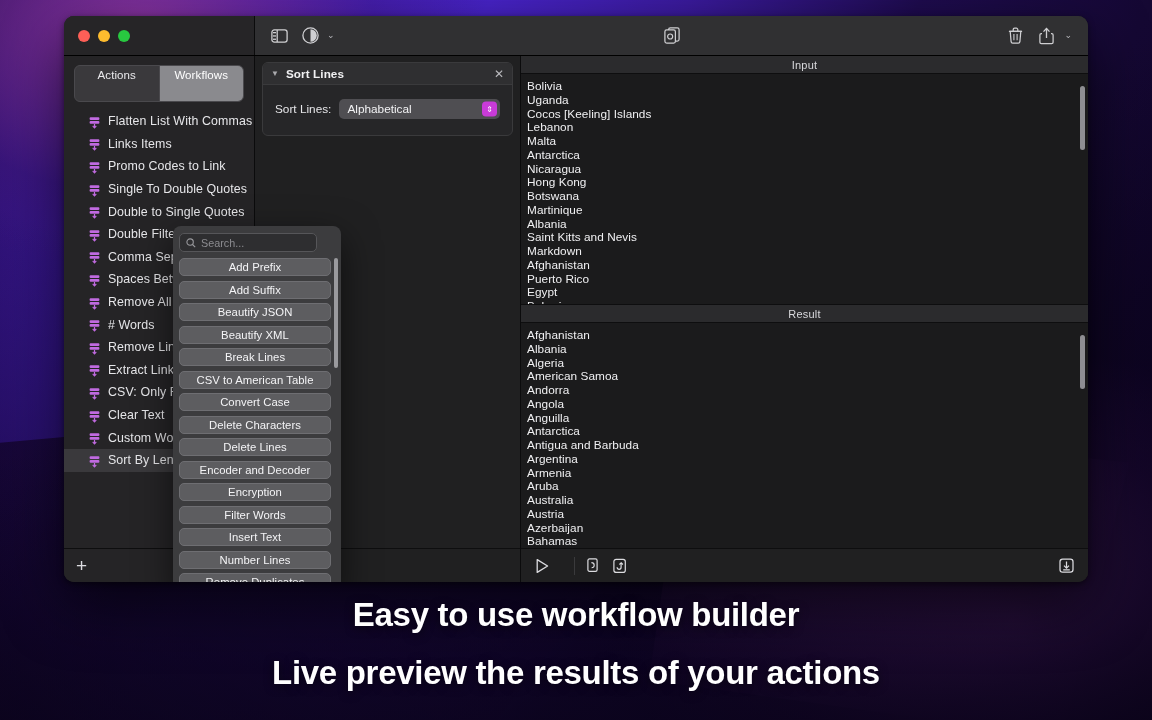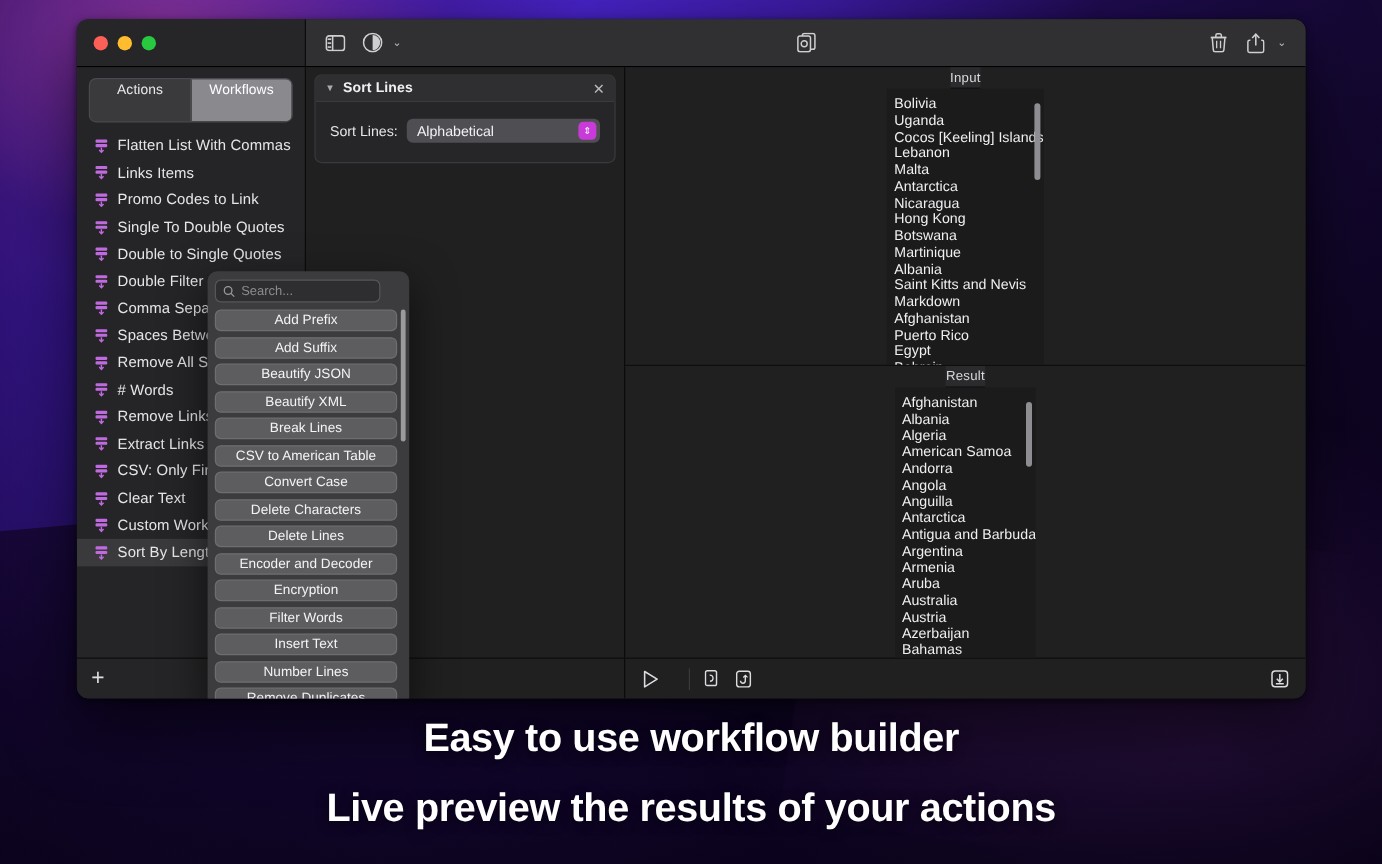--- a/index.html
+++ b/index.html
@@ -246,7 +246,7 @@
 
   
   .right { flex: 1; display: flex; flex-direction: column; background: #202021; min-height: 0; }
-  .pane { display: flex; flex-direction: column; min-height: 0; align-items: center; }
+  .pane { display: flex; flex-direction: column; min-height: 0; }
   .pane-header {
     height: 18px;
     background: #2b2b2d;

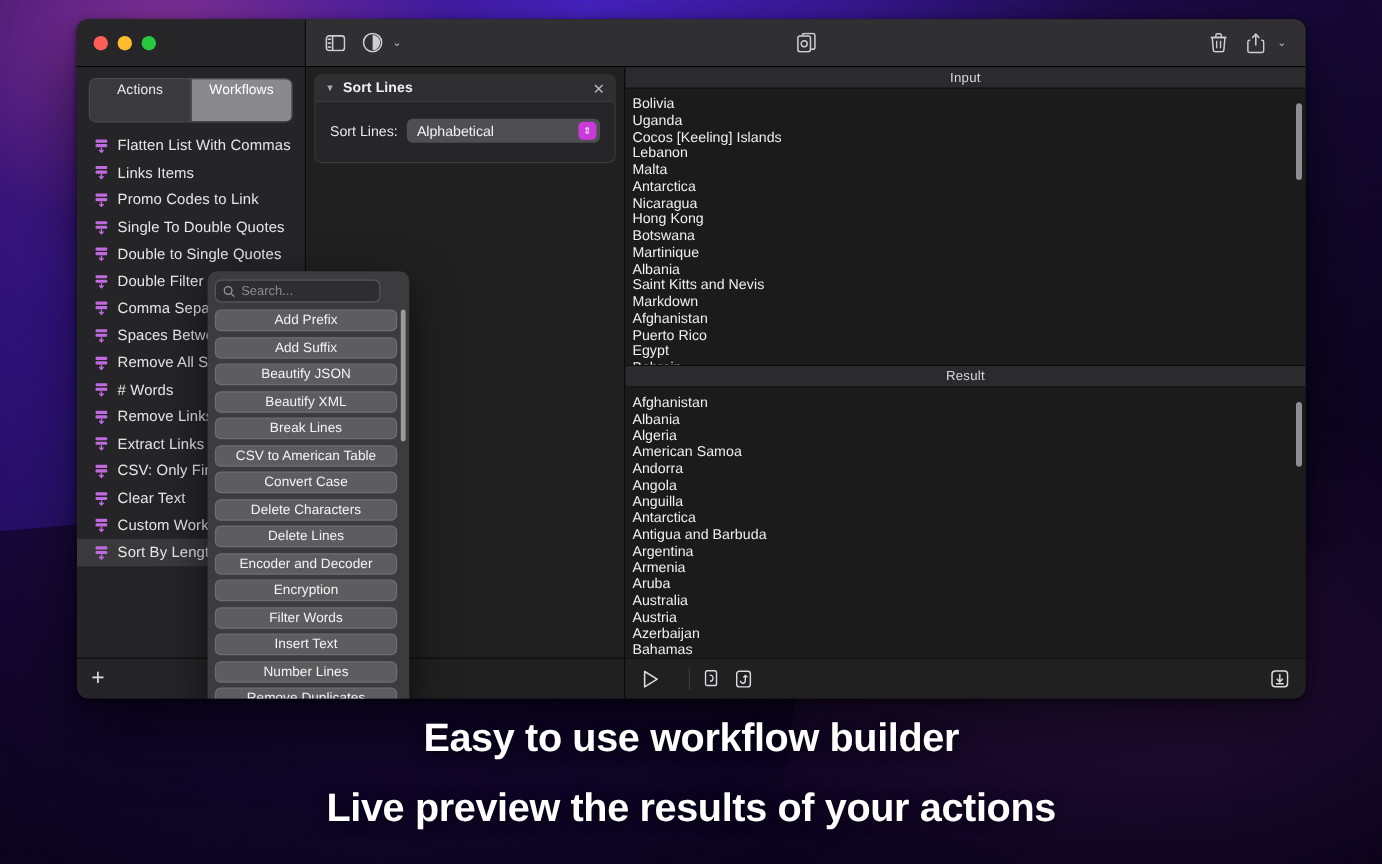--- a/index.html
+++ b/index.html
@@ -120,7 +120,7 @@
   .wf-item {
     display: flex; align-items: center; gap: 7px;
     height: 22.6px;
-    padding: 0 8px 0 14px;
+    padding: 0 8px 0 24px;
     white-space: nowrap;
   }
   .wf-item.selected { background: #3a393c; }

